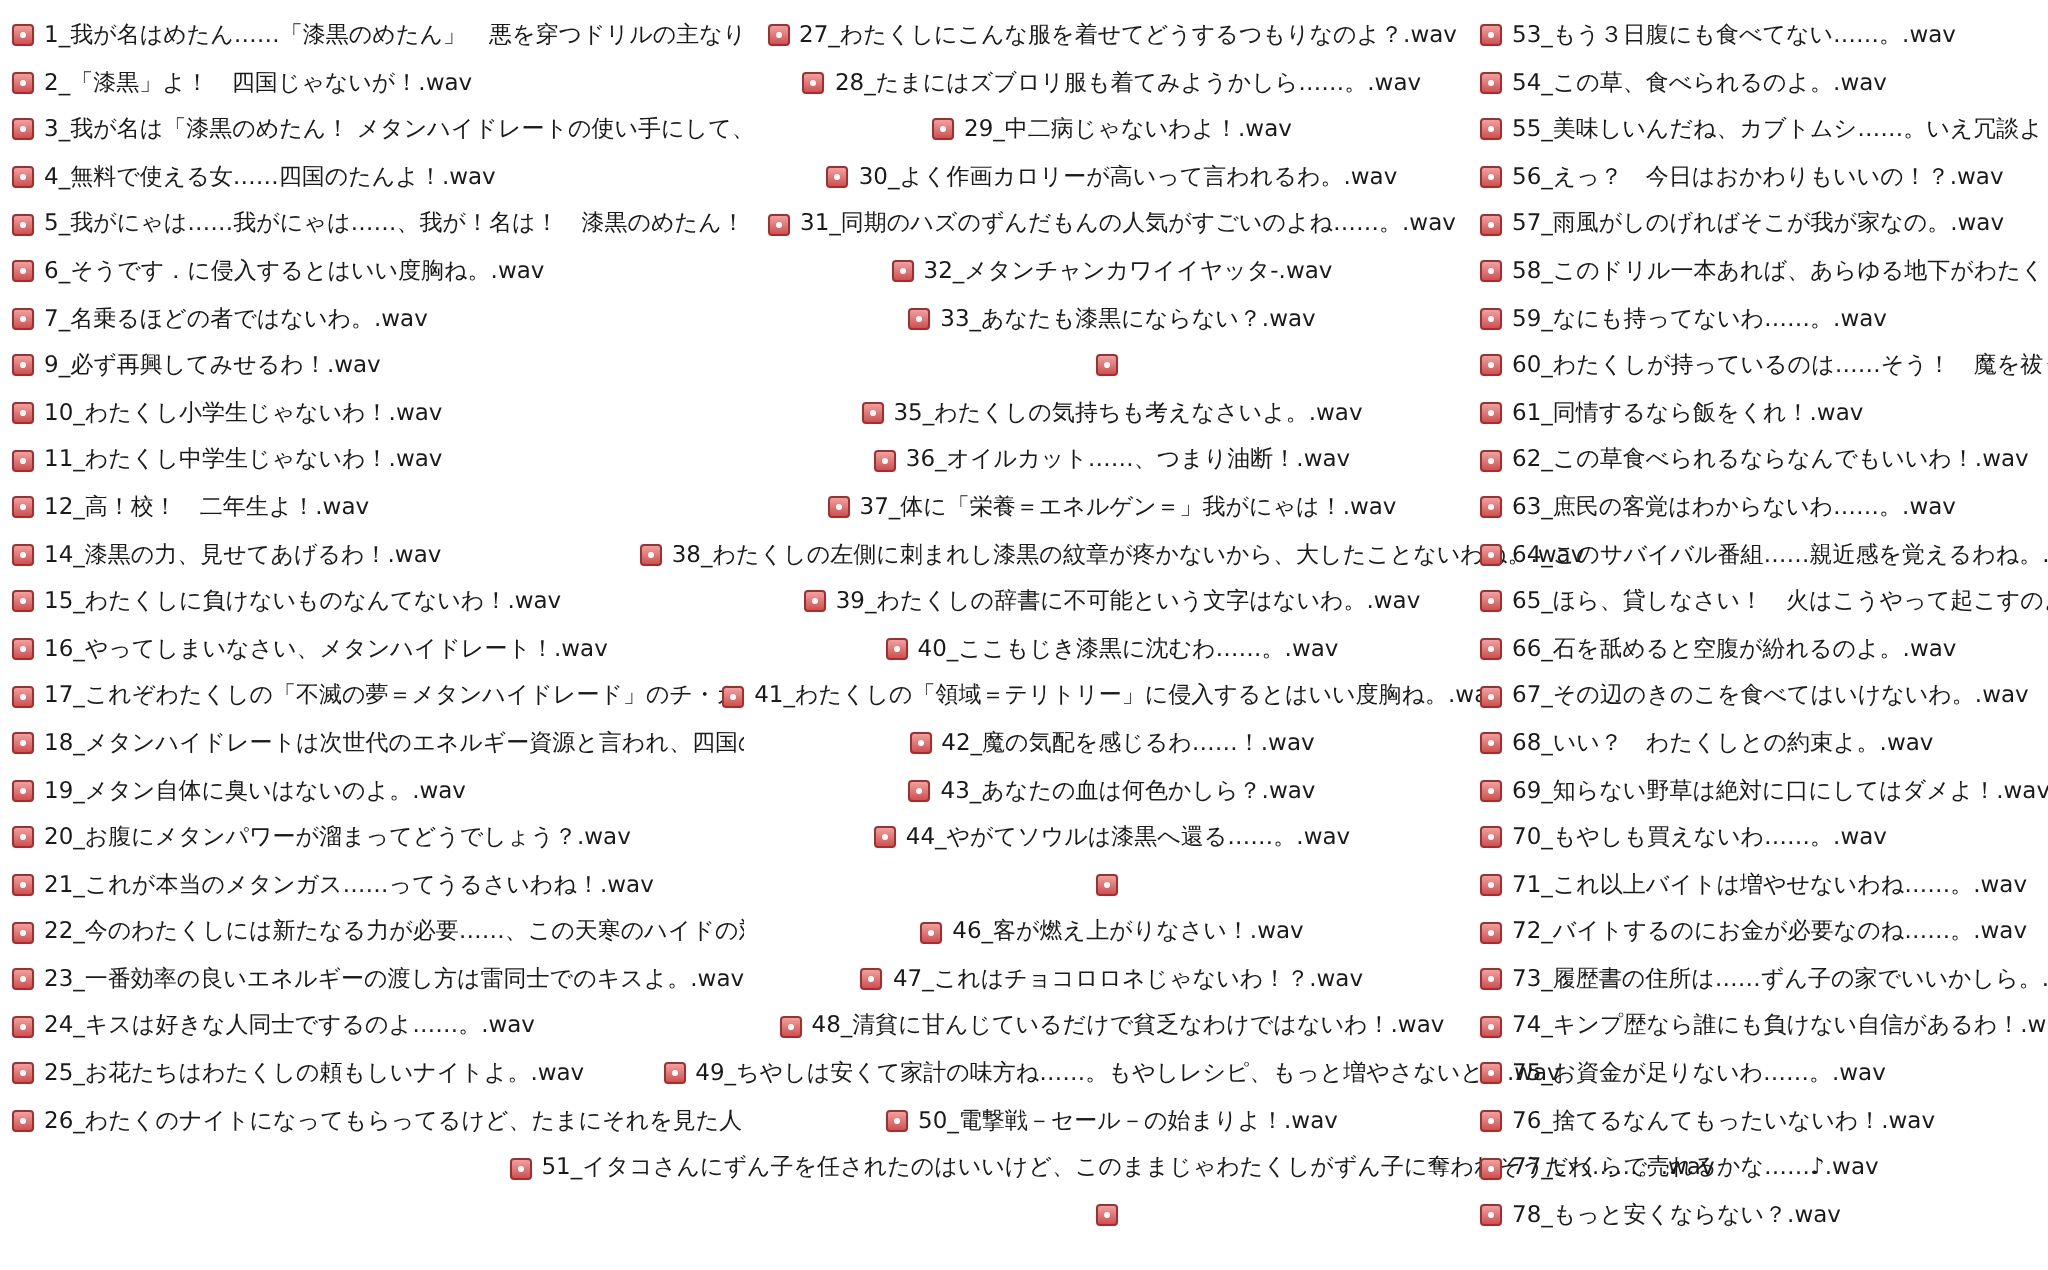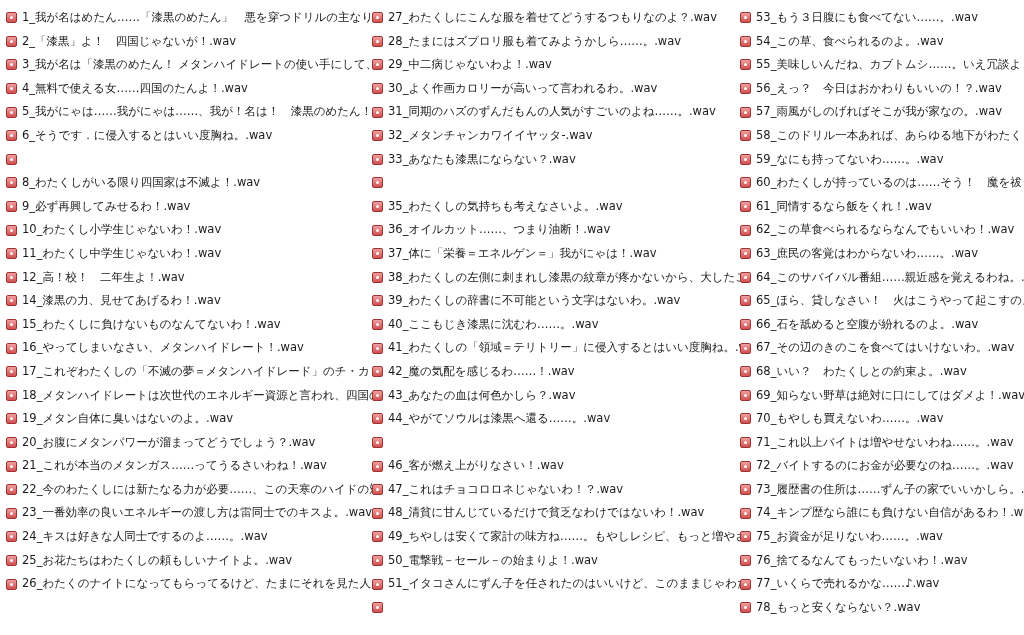--- a/index.html
+++ b/index.html
@@ -28,7 +28,7 @@
     flex: 0 0 auto;
   }
   .col-0 { width: 366px; padding-left: 6px; }
-  .col-1 { width: 368px; }
+  .col-1 { width: 368px; align-items: center; }
   .col-2 { width: 284px; }
   .file-item {
     display: flex;

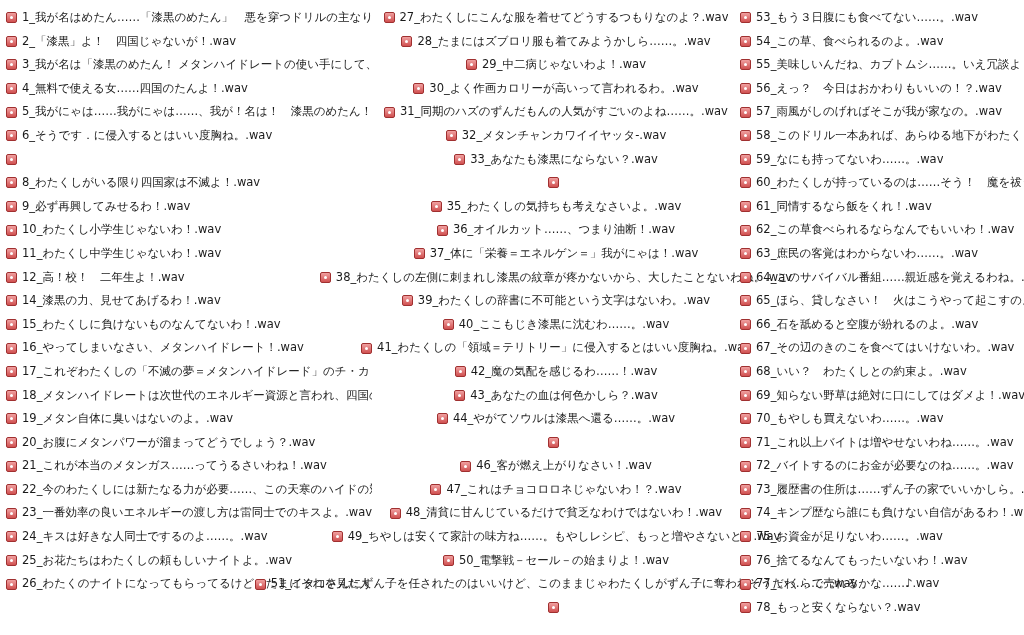--- a/index.html
+++ b/index.html
@@ -98,6 +98,7 @@
       </div>
       <div class="file-item">
         <span class="file-icon"></span>
+        <span class="file-label">7_名乗るほどの者ではないわ。.wav</span>
       </div>
       <div class="file-item">
         <span class="file-icon"></span>

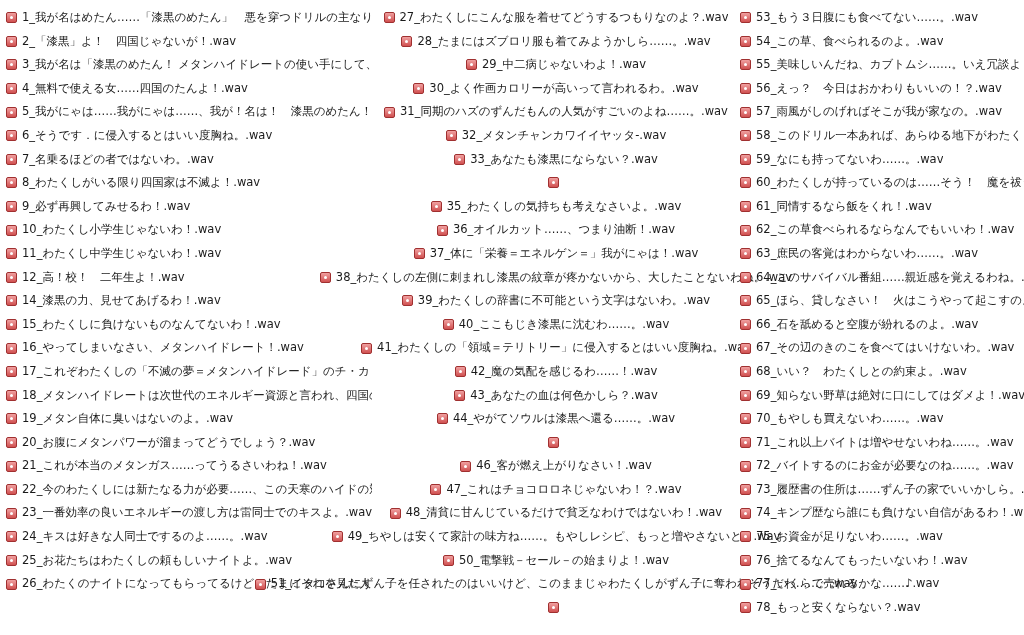--- a/index.html
+++ b/index.html
@@ -102,10 +102,6 @@
       </div>
       <div class="file-item">
         <span class="file-icon"></span>
-        <span class="file-label">8_わたくしがいる限り四国家は不滅よ！.wav</span>
-      </div>
-      <div class="file-item">
-        <span class="file-icon"></span>
         <span class="file-label">9_必ず再興してみせるわ！.wav</span>
       </div>
       <div class="file-item">

